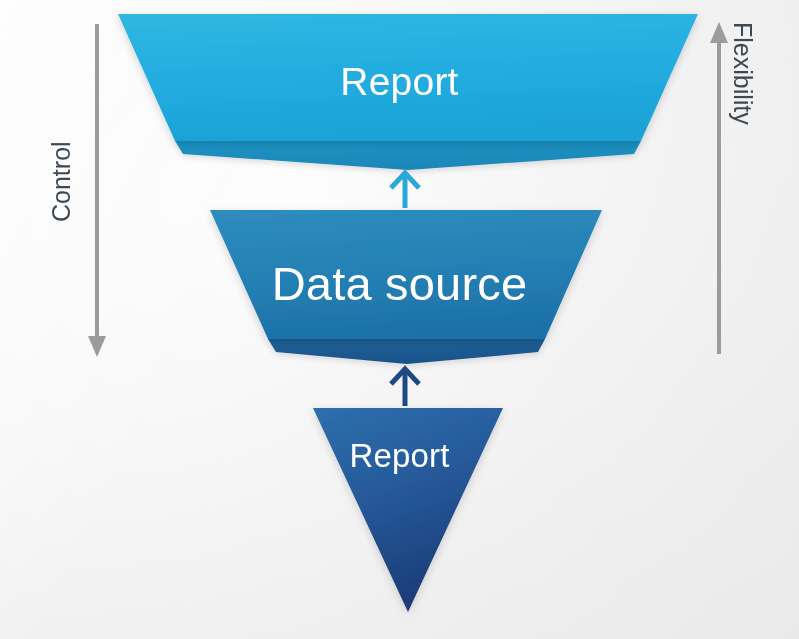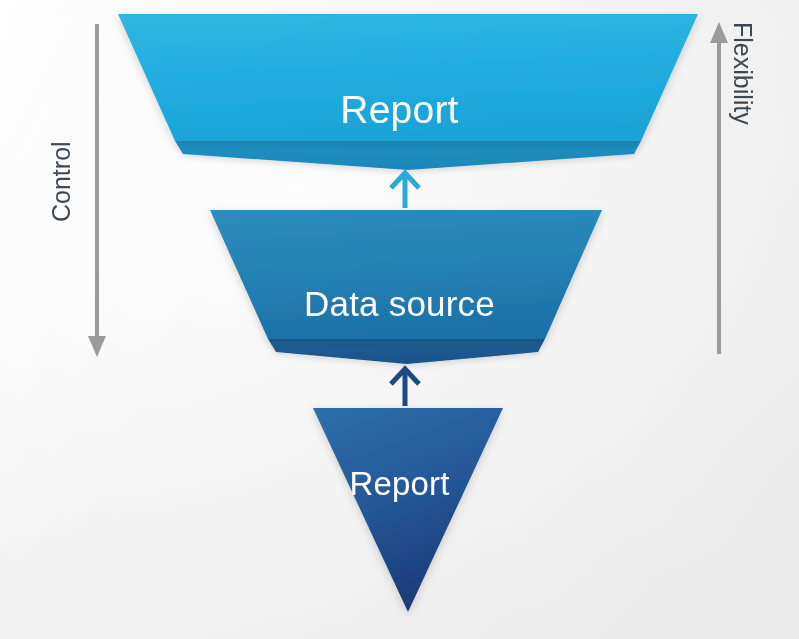--- a/index.html
+++ b/index.html
@@ -42,7 +42,6 @@
     text-align: center;
     letter-spacing: 0.2px;
     user-select: none;
-    margin-top: 28px;
   }
   #label-report {
     left: 0; right: 0;

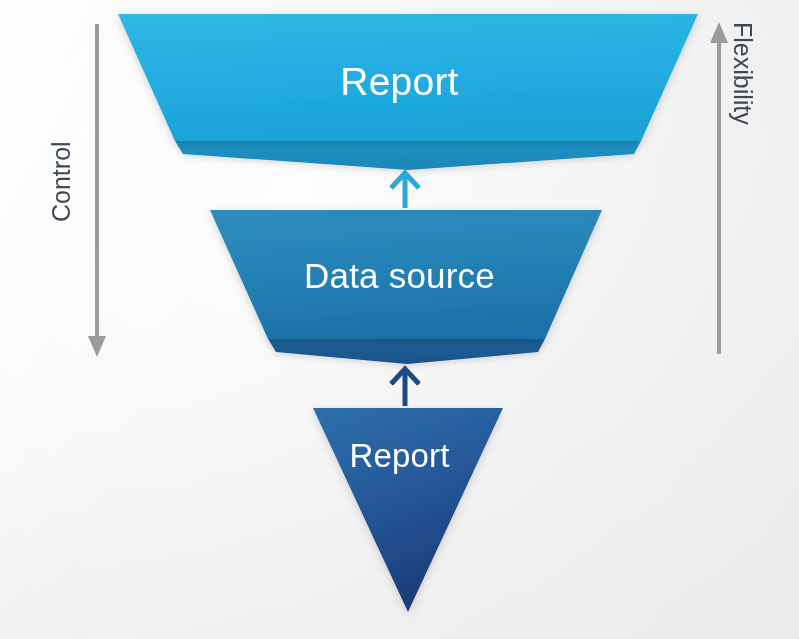--- a/index.html
+++ b/index.html
@@ -51,7 +51,7 @@
   #label-datasource {
     left: 0; right: 0;
     top: 256px;
-    font-size: 35px;
+    font-size: 47px;
   }
   #label-dataset {
     left: 0; right: 0;

